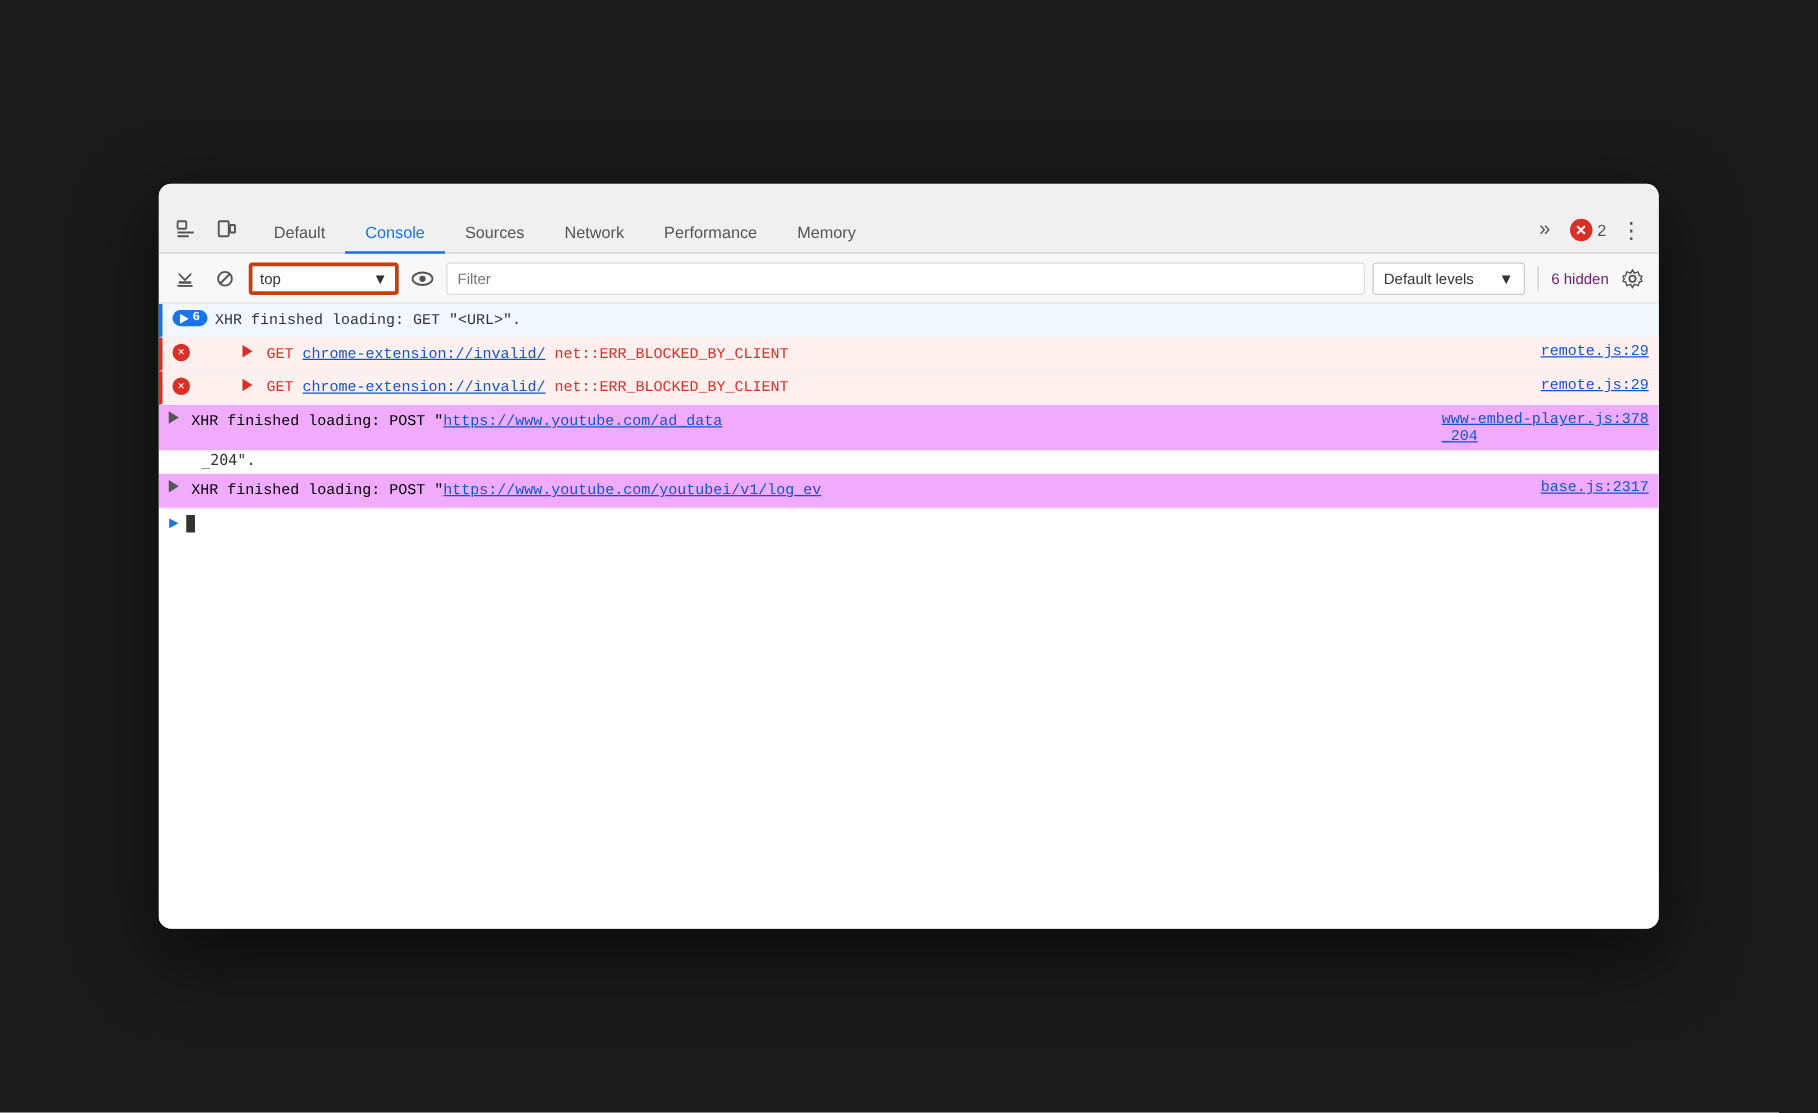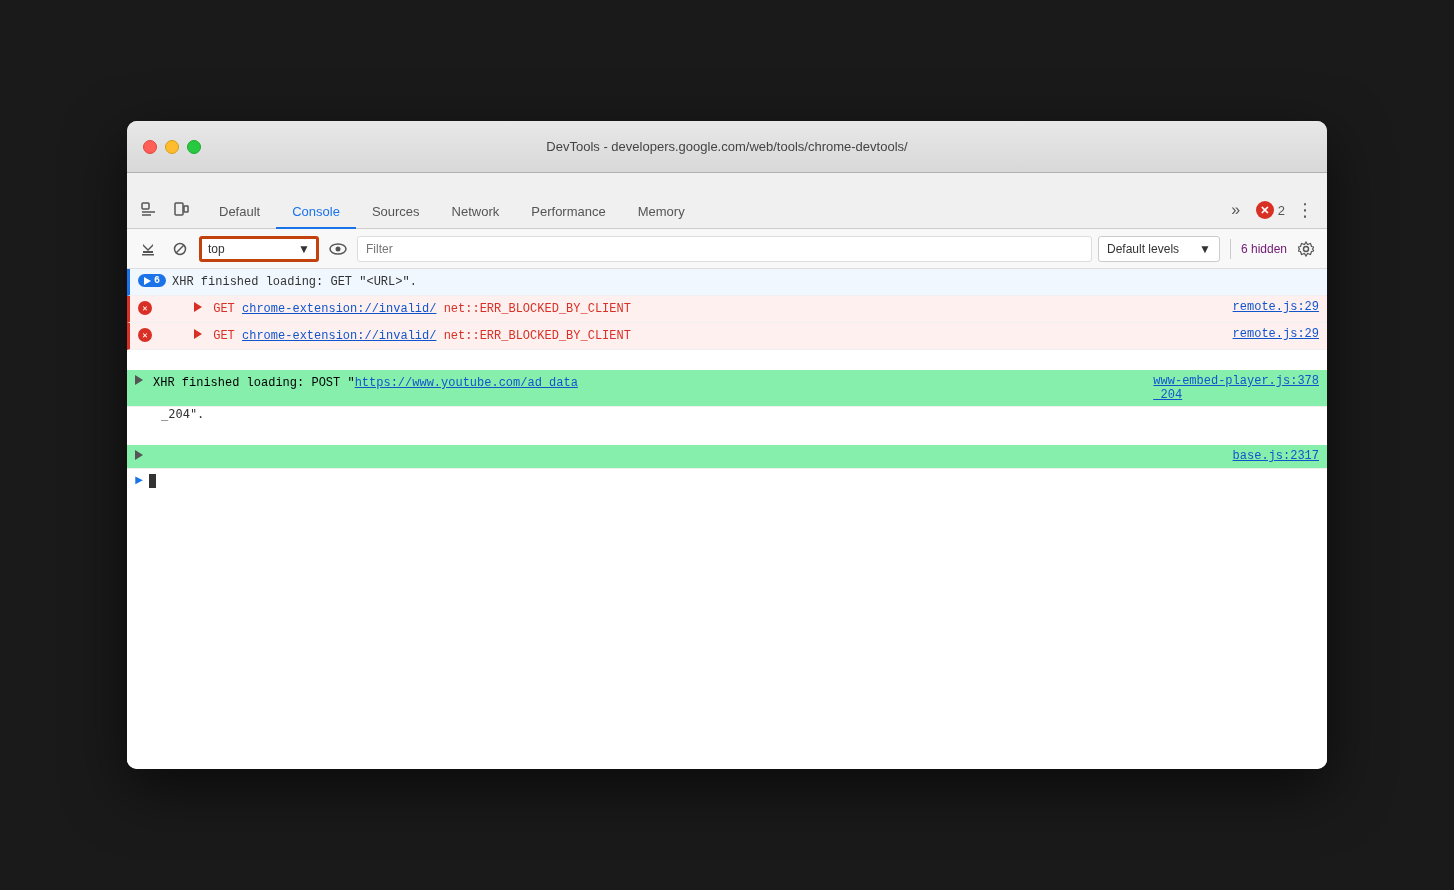--- a/index.html
+++ b/index.html
@@ -356,14 +356,6 @@
 
 <div class="window">
 
-  <div class="title-bar">
-    <div class="traffic-lights">
-      <div class="traffic-light close"></div>
-      <div class="traffic-light minimize"></div>
-      <div class="traffic-light maximize"></div>
-    </div>
-    <span class="title-text">DevTools - developers.google.com/web/tools/chrome-devtools/</span>
-  </div>
 
   <div class="tabs-bar">
     <div class="tab-left-icons">

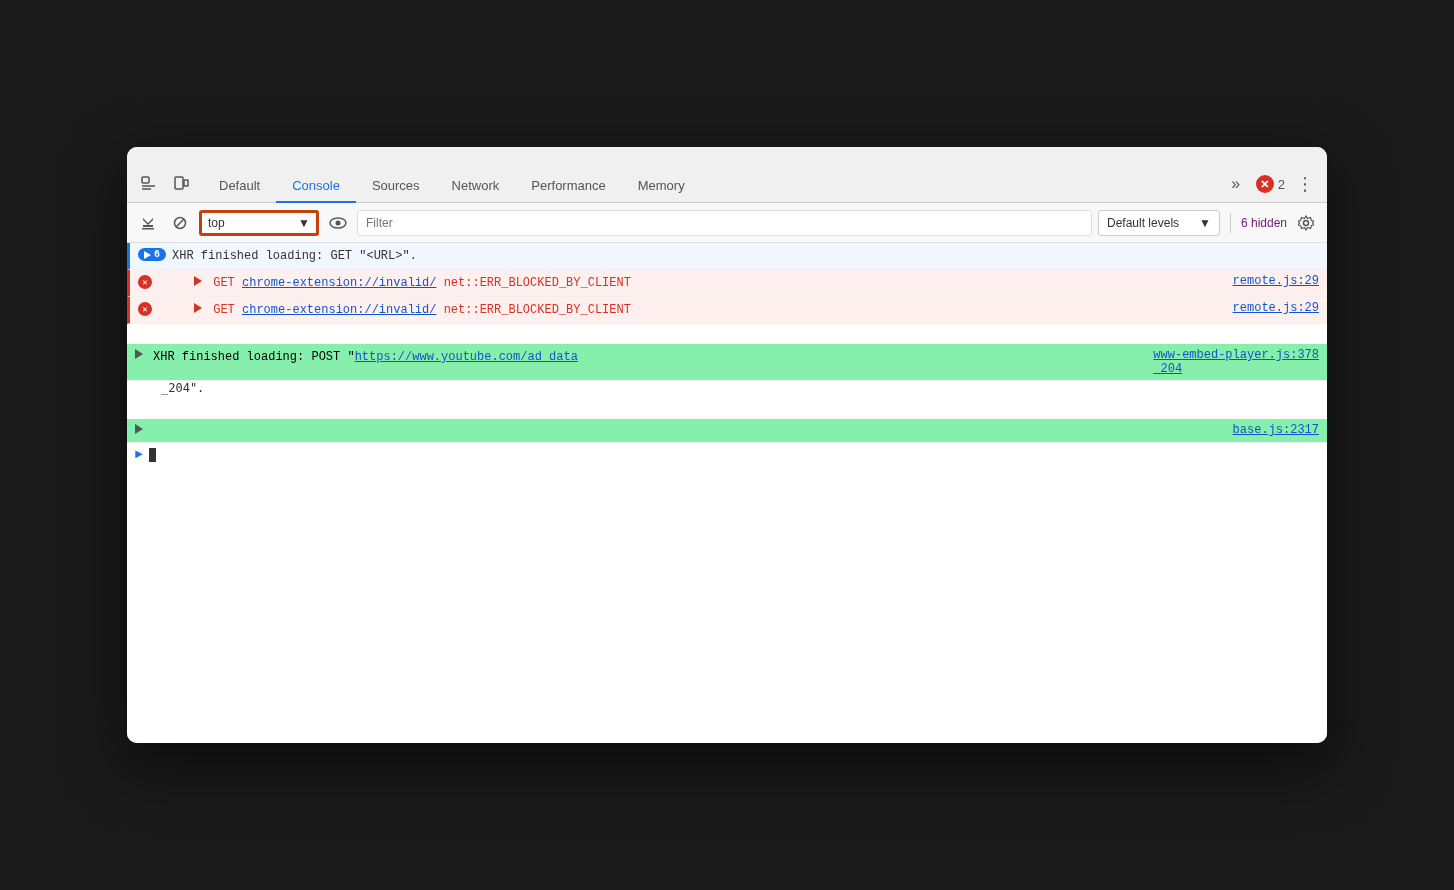--- a/index.html
+++ b/index.html
@@ -251,8 +251,7 @@
       border-left: 3px solid #d93025;
     }
     .log-entry.normal {
-      background: #86efac;
-      margin-top: 20px;
+      background: #f0abfc;
     }
     .entry-icon {
       margin-right: 6px;

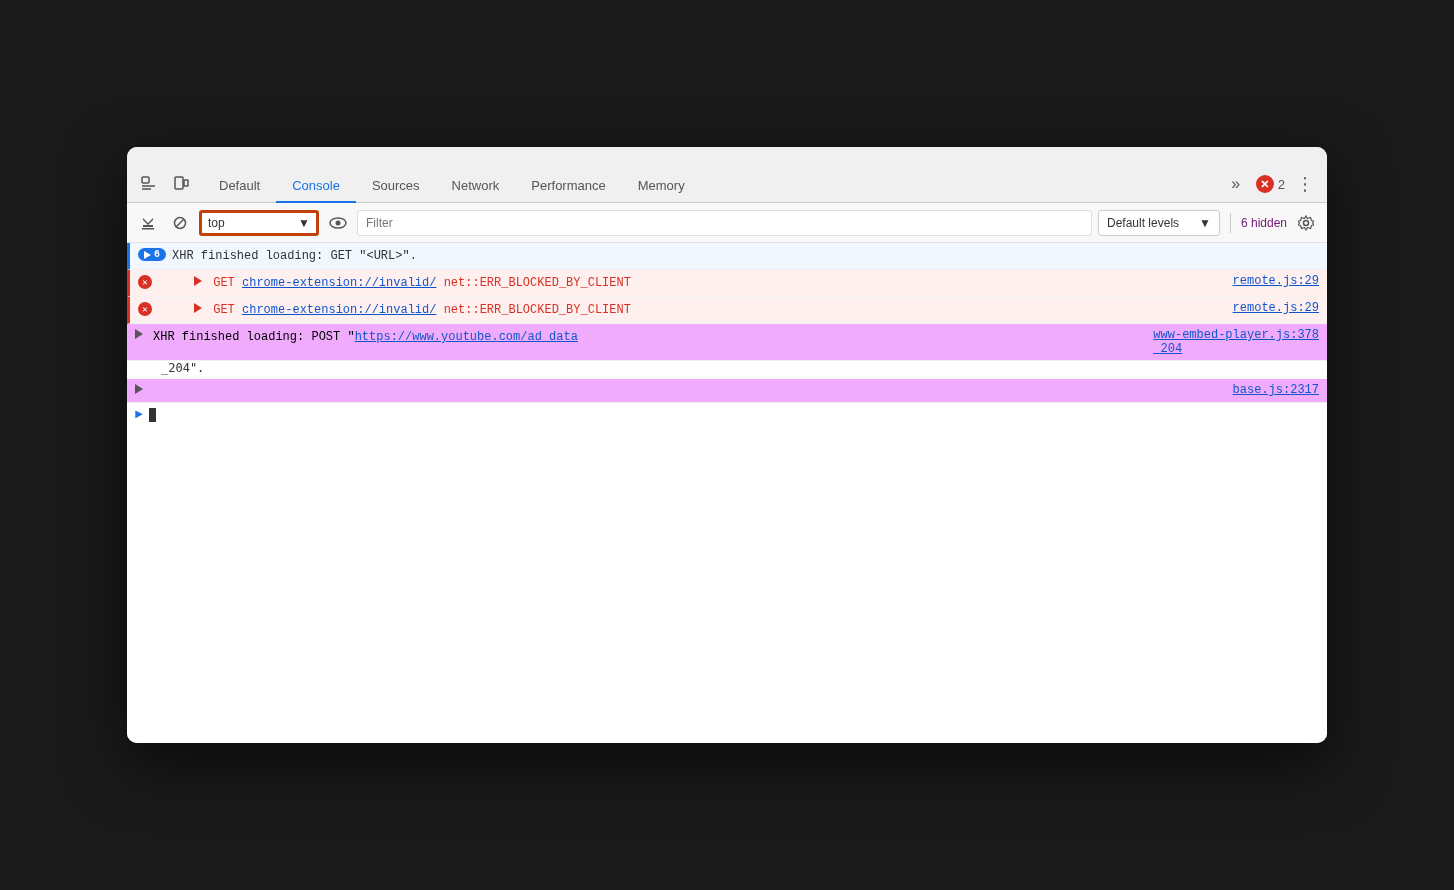--- a/index.html
+++ b/index.html
@@ -494,6 +494,9 @@
       <div class="entry-icon">
         <span class="triangle-right"></span>
       </div>
+      <span class="multiline-text">
+        XHR finished loading: POST "<span class="entry-link">https://www.youtube.com/youtubei/v1/log_ev</span>
+      </span>
       <span class="entry-source" style="align-self:flex-start;">base.js:2317</span>
     </div>
 

